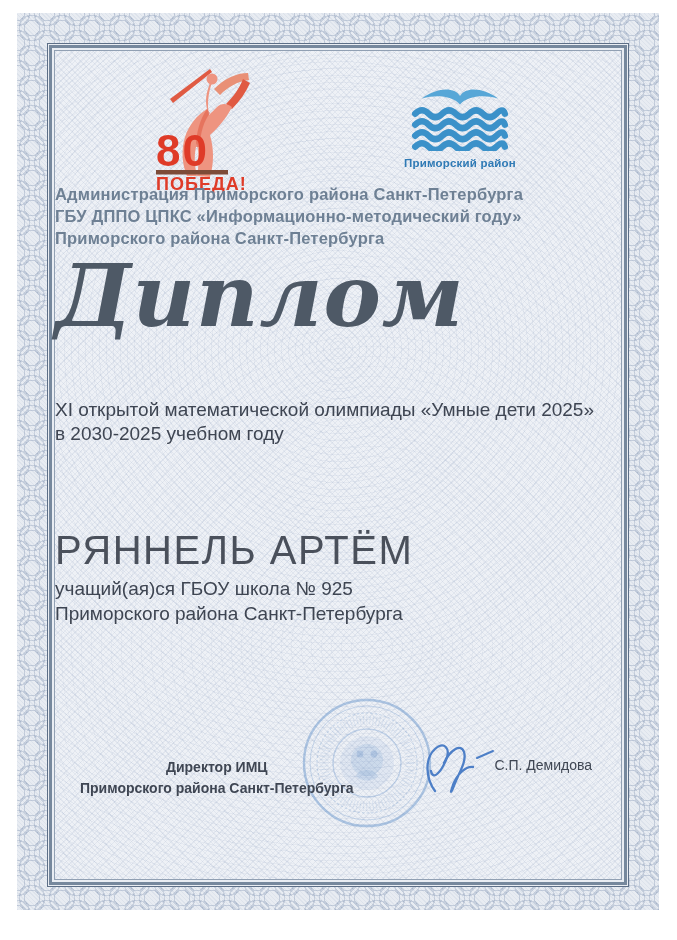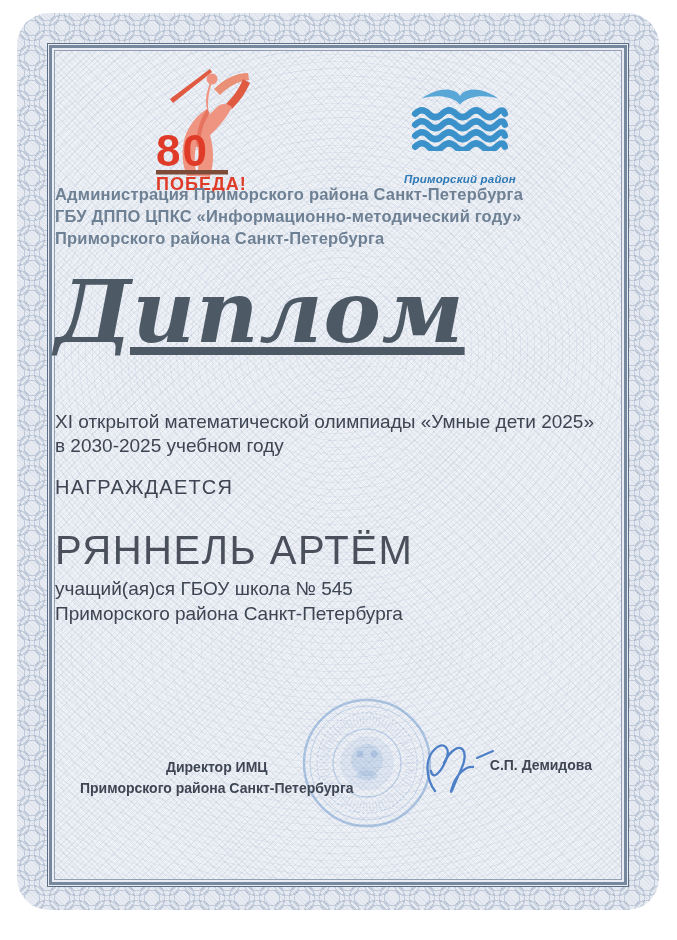--- a/index.html
+++ b/index.html
@@ -17,7 +17,6 @@
       repeating-linear-gradient(45deg, rgba(140,160,190,.12) 0 1px, rgba(255,255,255,0) 1px 3px);
     background-size:30px 30px,30px 30px,auto;
     background-position:0 0,15px 15px,0 0;
-    border-radius:32px;
   }
   
   .inner{

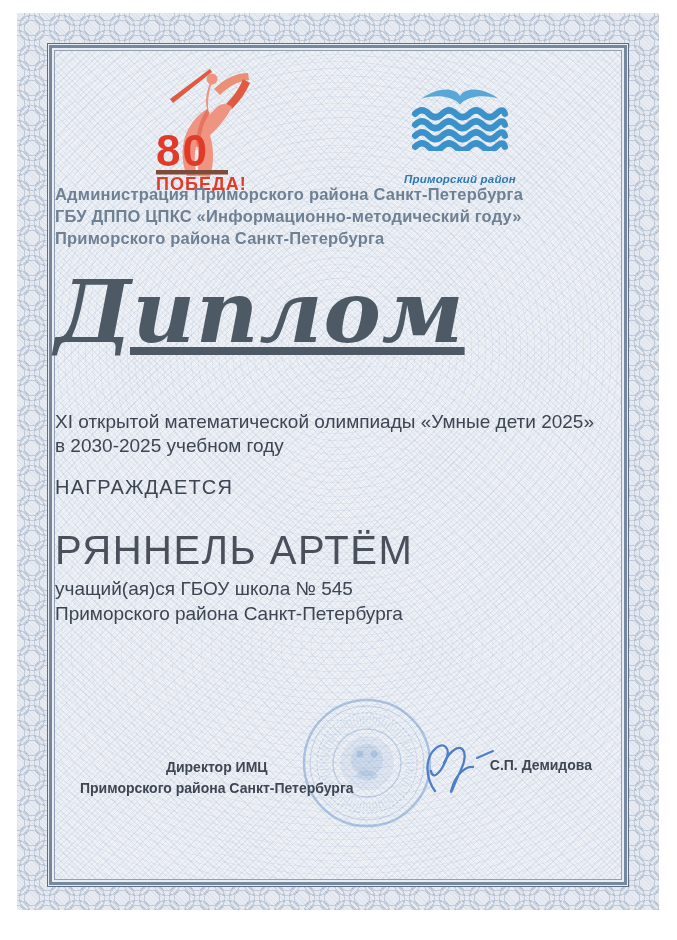--- a/index.html
+++ b/index.html
@@ -54,7 +54,7 @@
   
   .victory-logo{left:85px;top:12px;width:135px;height:130px;}
   .district-logo{left:340px;top:34px;width:130px;height:84px;text-align:center;}
-  .district-caption{margin-top:18px;color:#2f7ab5;font-weight:700;font-size:11.5px;letter-spacing:.2px;font-style:italic;}
+  .district-caption{margin-top:2px;color:#2f7ab5;font-weight:700;font-size:11.5px;letter-spacing:.2px;}
   .stamp{left:245px;top:645px;width:134px;height:134px;opacity:.85;}
   .signature{left:362px;top:676px;width:88px;height:84px;}
 </style>

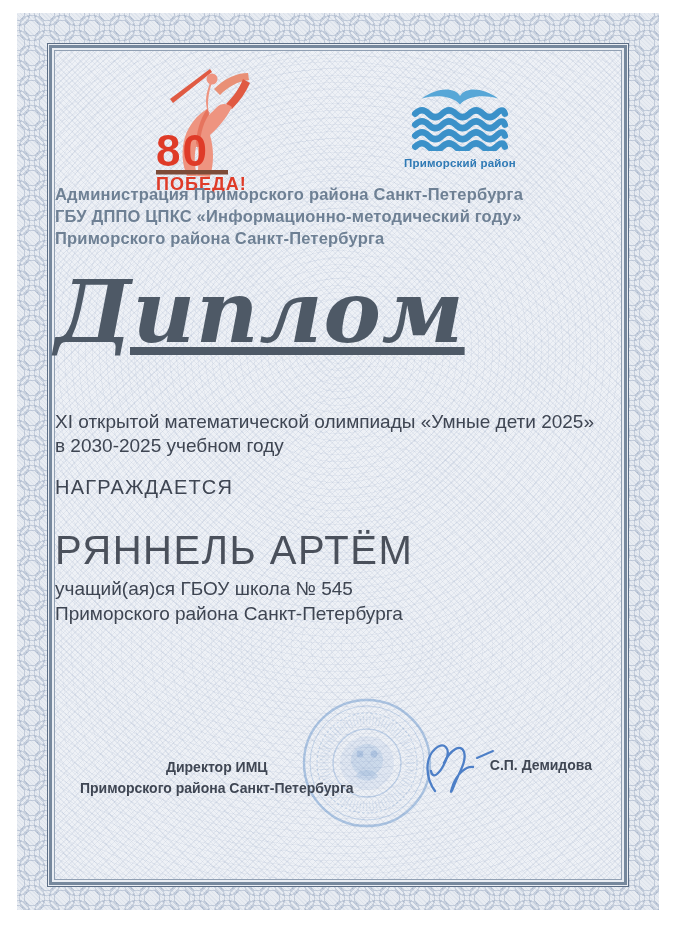--- a/index.html
+++ b/index.html
@@ -41,8 +41,8 @@
     top:132px;color:#6e8094;font-weight:700;font-size:16.5px;line-height:22px;letter-spacing:.2px;
   }
   .title{
-    top:216px;color:#4e5966;font-family:"DejaVu Serif", serif;font-style:italic;
-    font-weight:600;font-size:86px;line-height:1.05;letter-spacing:1px;text-decoration:underline;
+    top:200px;color:#4e5966;font-family:"DejaVu Serif", serif;font-style:italic;
+    font-weight:600;font-size:86px;line-height:1.05;letter-spacing:1px;
   }
   .grade{top:309px;color:#3f4653;font-weight:700;font-size:20px;letter-spacing:.6px;}
   .event{top:347px;color:#3e4552;font-weight:400;font-size:19px;line-height:23.5px;margin-top:12px;}

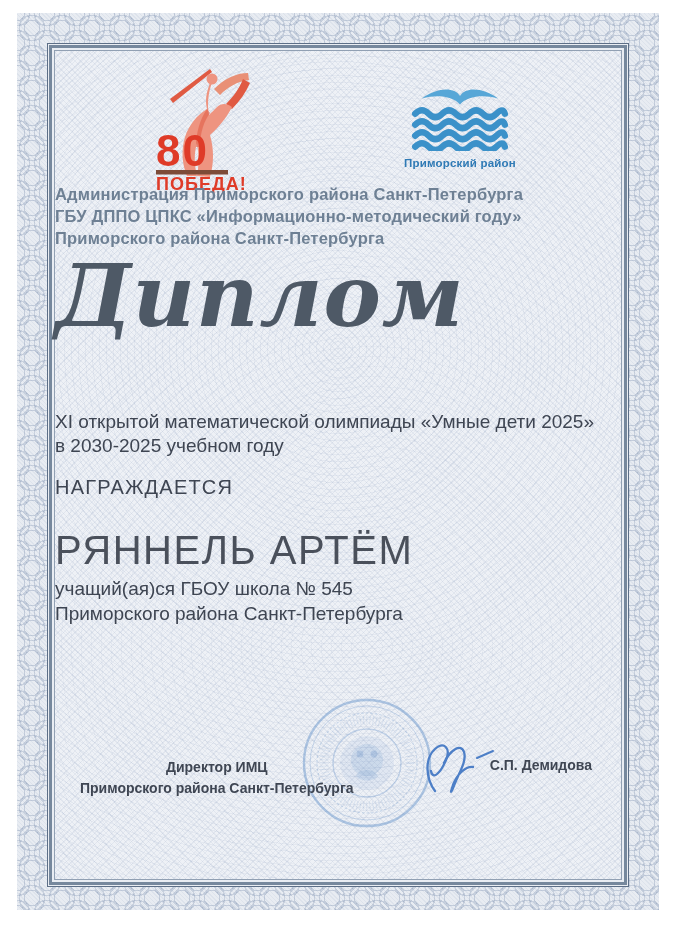--- a/index.html
+++ b/index.html
@@ -45,7 +45,7 @@
     font-weight:600;font-size:86px;line-height:1.05;letter-spacing:1px;
   }
   .grade{top:309px;color:#3f4653;font-weight:700;font-size:20px;letter-spacing:.6px;}
-  .event{top:347px;color:#3e4552;font-weight:400;font-size:19px;line-height:23.5px;margin-top:12px;}
+  .event{top:347px;color:#3e4552;font-weight:400;font-size:19px;line-height:23.5px;}
   .awarded{top:425px;color:#3e4552;font-weight:400;font-size:20px;letter-spacing:1.2px;}
   .name{top:477px;color:#4a505b;font-weight:400;font-size:40px;letter-spacing:1.5px;}
   .recipient{top:526px;color:#3e4552;font-weight:400;font-size:19px;line-height:24.5px;}

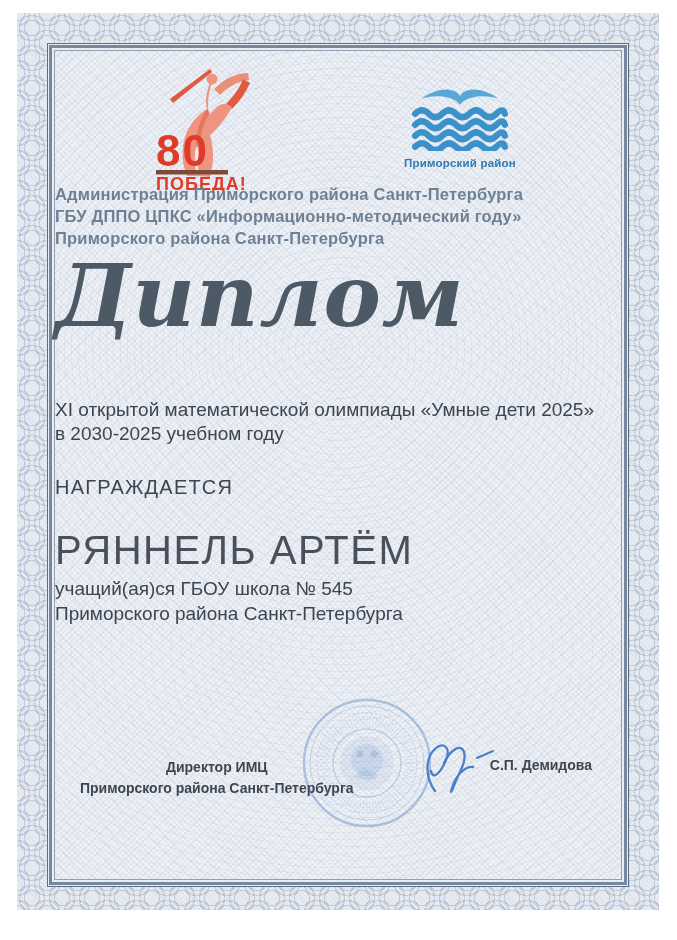--- a/index.html
+++ b/index.html
@@ -110,7 +110,6 @@
       <div>в 2030-2025 учебном году</div>
     </div>
 
-    <div class="abs ctr awarded">НАГРАЖДАЕТСЯ</div>
 
     <div class="abs ctr name">РЯННЕЛЬ АРТЁМ</div>
 

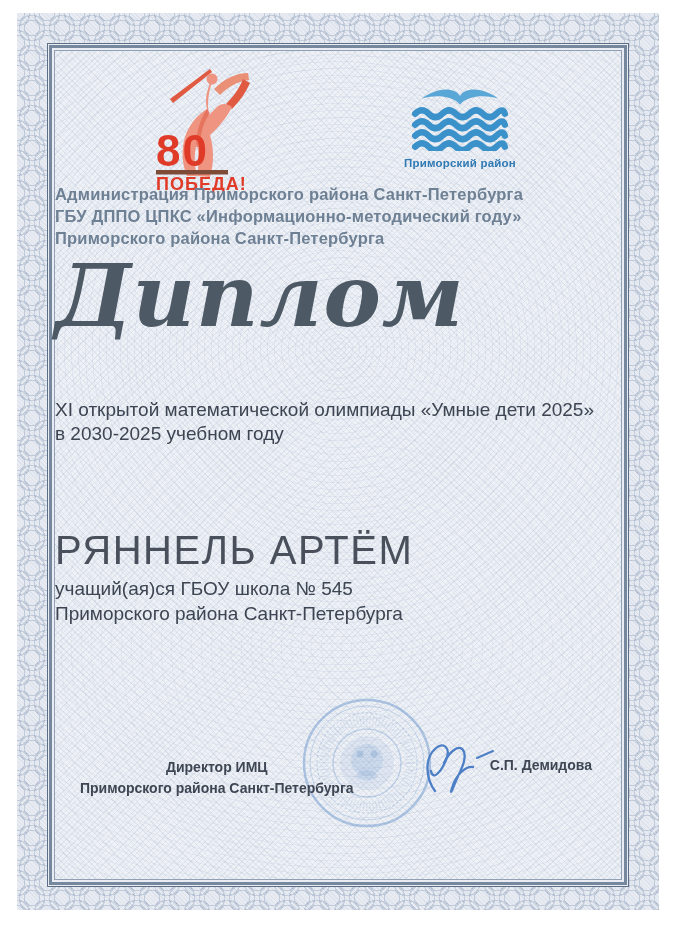--- a/index.html
+++ b/index.html
@@ -114,7 +114,7 @@
     <div class="abs ctr name">РЯННЕЛЬ АРТЁМ</div>
 
     <div class="abs ctr recipient">
-      <div>учащий(ая)ся ГБОУ школа № 545</div>
+      <div>учащий(ая)ся ГБОУ школа № 925</div>
       <div>Приморского района Санкт-Петербурга</div>
     </div>
 

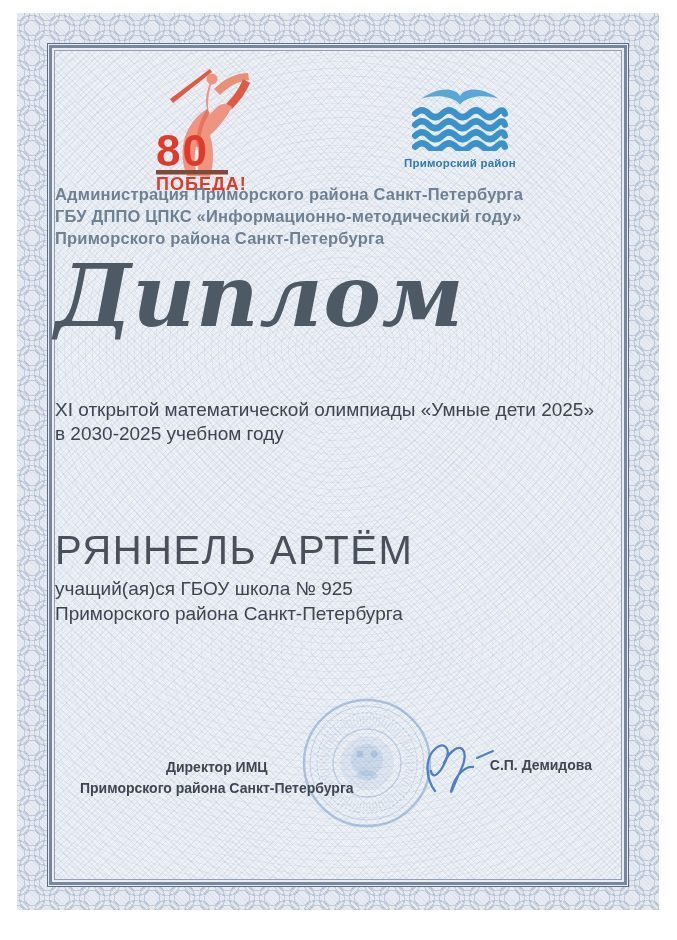--- a/index.html
+++ b/index.html
@@ -50,7 +50,7 @@
   .name{top:477px;color:#4a505b;font-weight:400;font-size:40px;letter-spacing:1.5px;}
   .recipient{top:526px;color:#3e4552;font-weight:400;font-size:19px;line-height:24.5px;}
   .director{left:25px;top:706px;color:#3f4653;font-weight:700;font-size:14px;line-height:21px;text-align:center;}
-  .signer{right:29px;top:706px;color:#3f4653;font-weight:700;font-size:14px;}
+  .signer{right:29px;top:706px;color:#3f4653;font-weight:400;font-size:14px;}
   
   .victory-logo{left:85px;top:12px;width:135px;height:130px;}
   .district-logo{left:340px;top:34px;width:130px;height:84px;text-align:center;}

